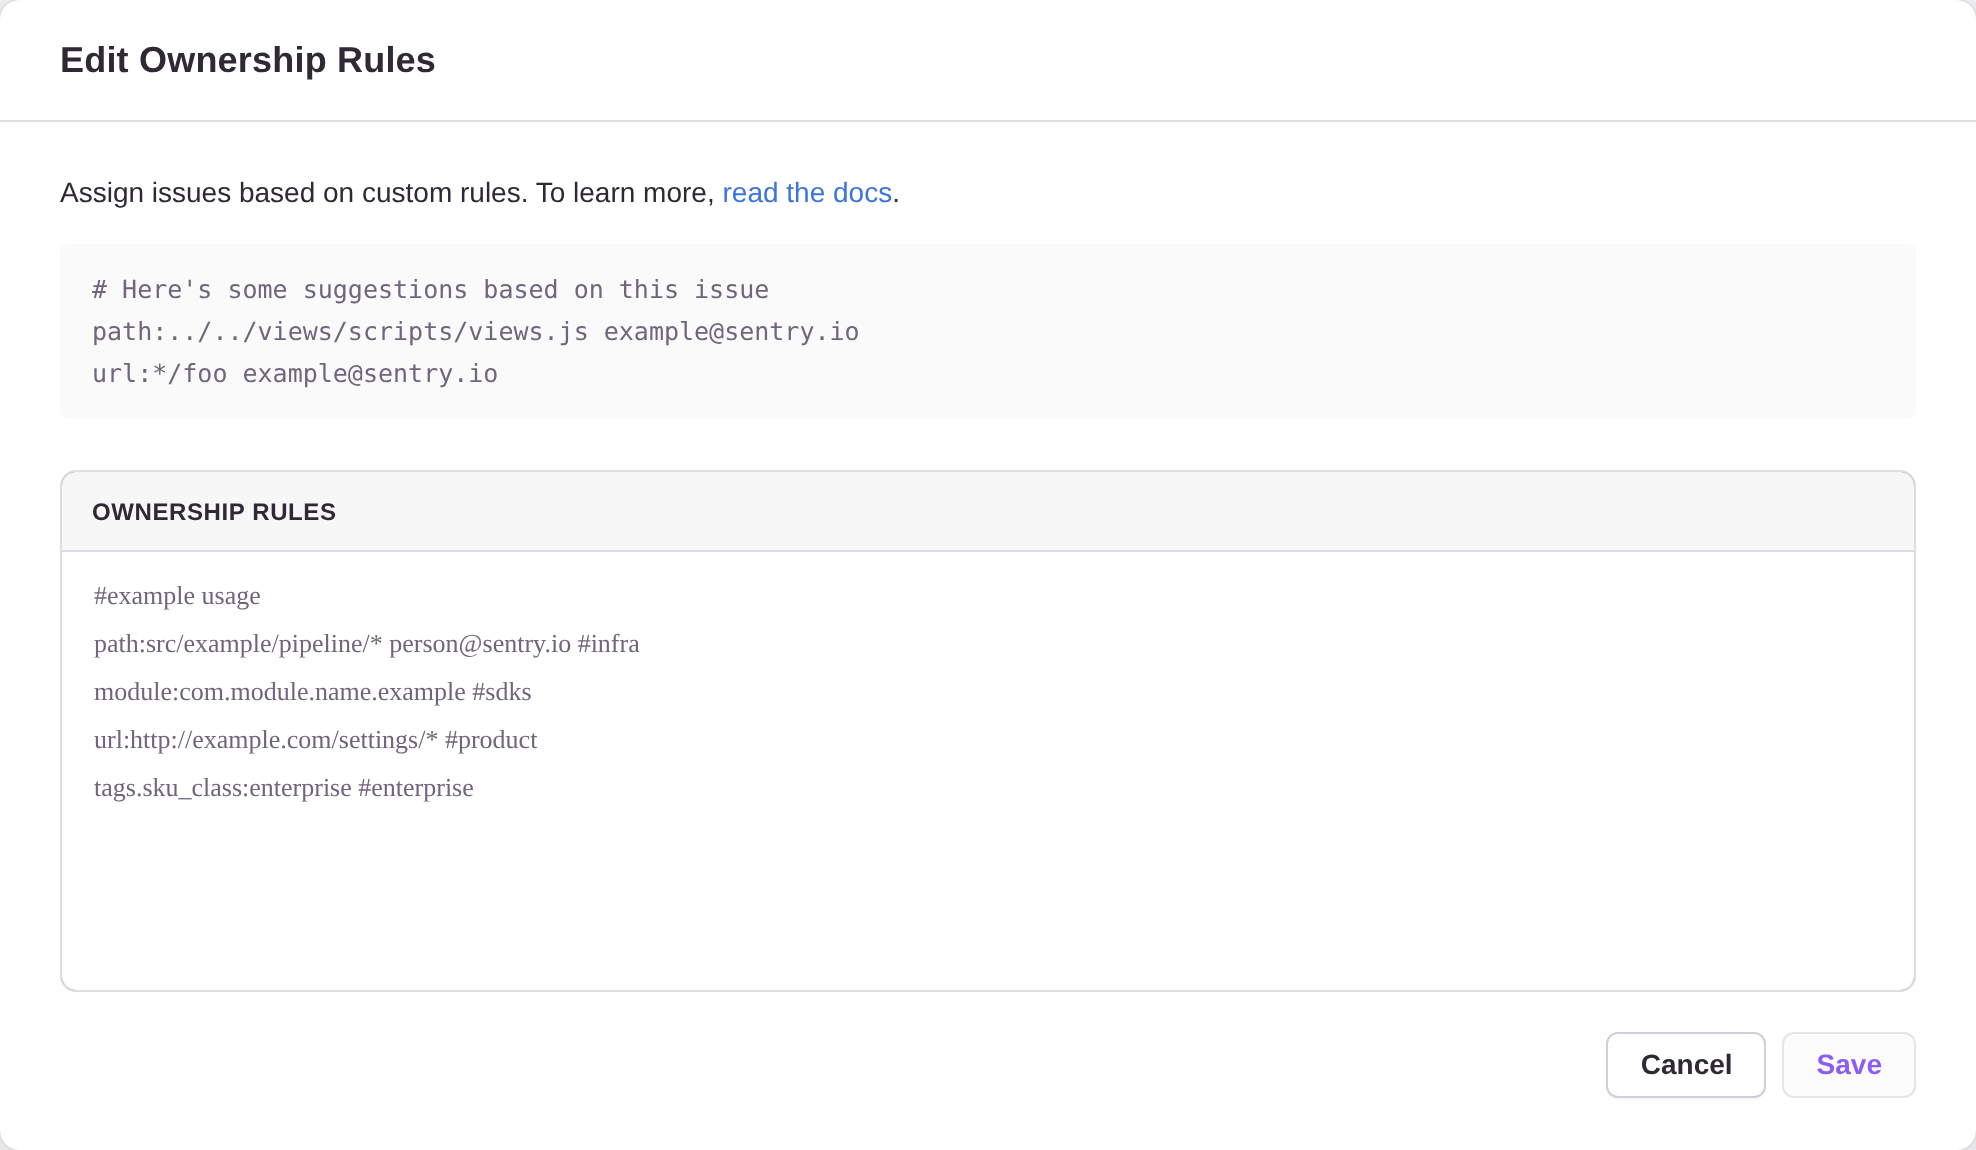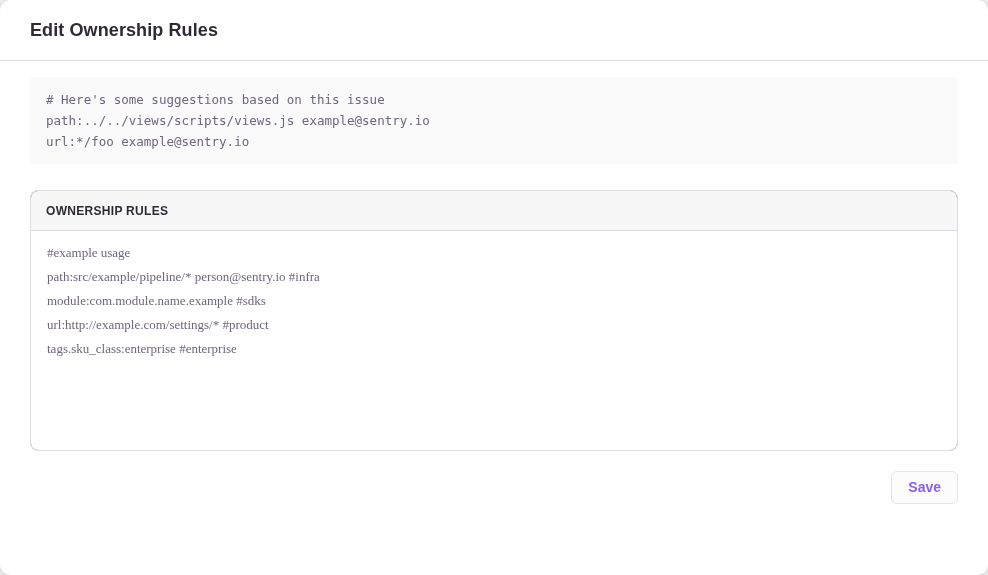--- a/index.html
+++ b/index.html
@@ -131,6 +131,9 @@
 
   <div class="modal-body">
 
+    <p class="description">
+      <span>Assign issues based on custom rules. To learn more, </span><a href="#">read the docs</a><span>.</span>
+    </p>
 
     <div class="suggestions"># Here's some suggestions based on this issue
 path:../../views/scripts/views.js example@sentry.io

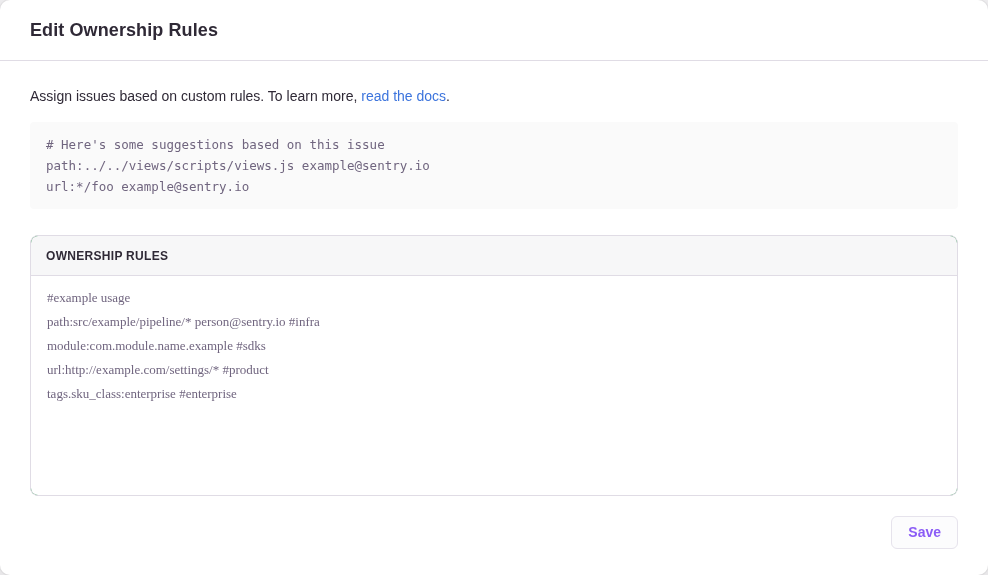--- a/index.html
+++ b/index.html
@@ -149,6 +149,7 @@
     </div>
 
     <div class="modal-footer">
+      <button class="btn btn-cancel">Cancel</button>
       <button class="btn btn-save" disabled="">Save</button>
     </div>
 

